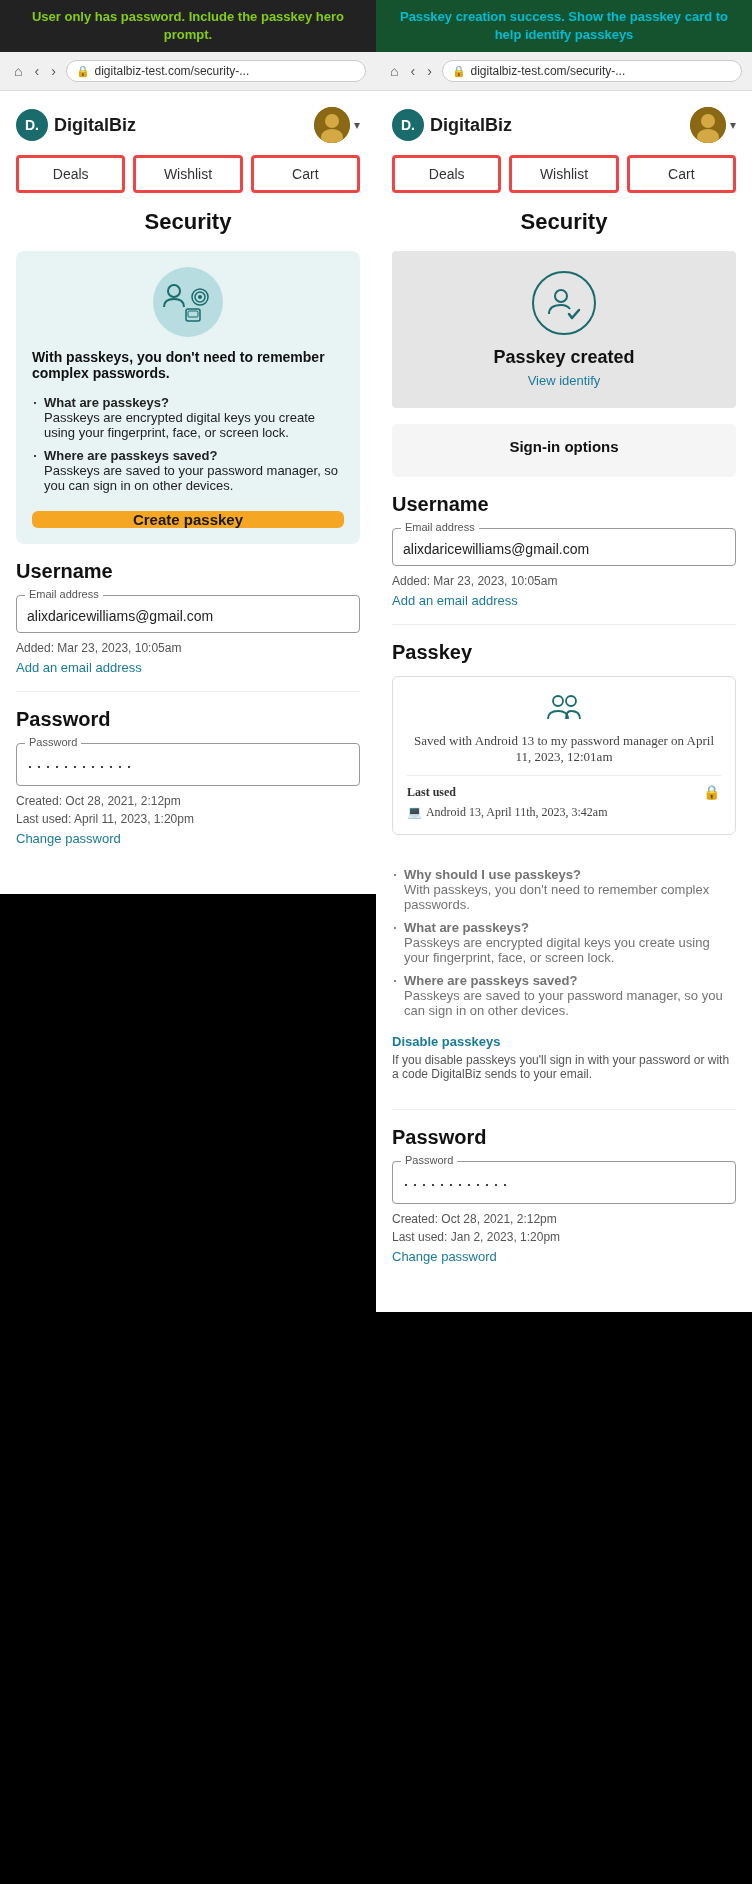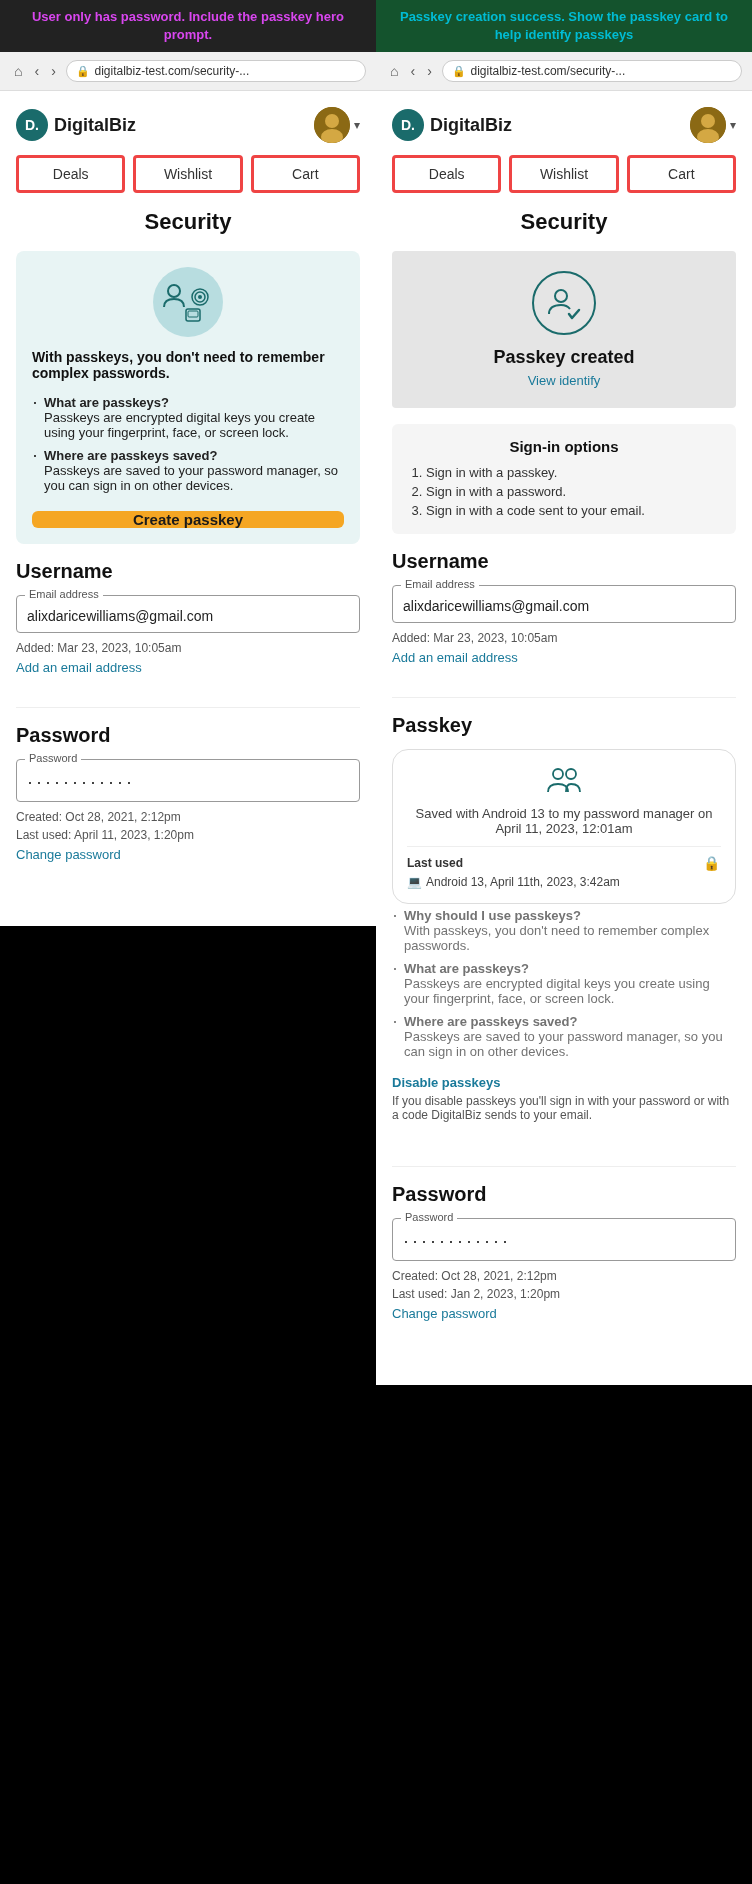--- a/index.html
+++ b/index.html
@@ -26,7 +26,7 @@
     }
     .banner-left {
       background: #222;
-      color: #d946ef;
+      color: #84cc16;
     }
     .banner-right {
       background: #14532d;

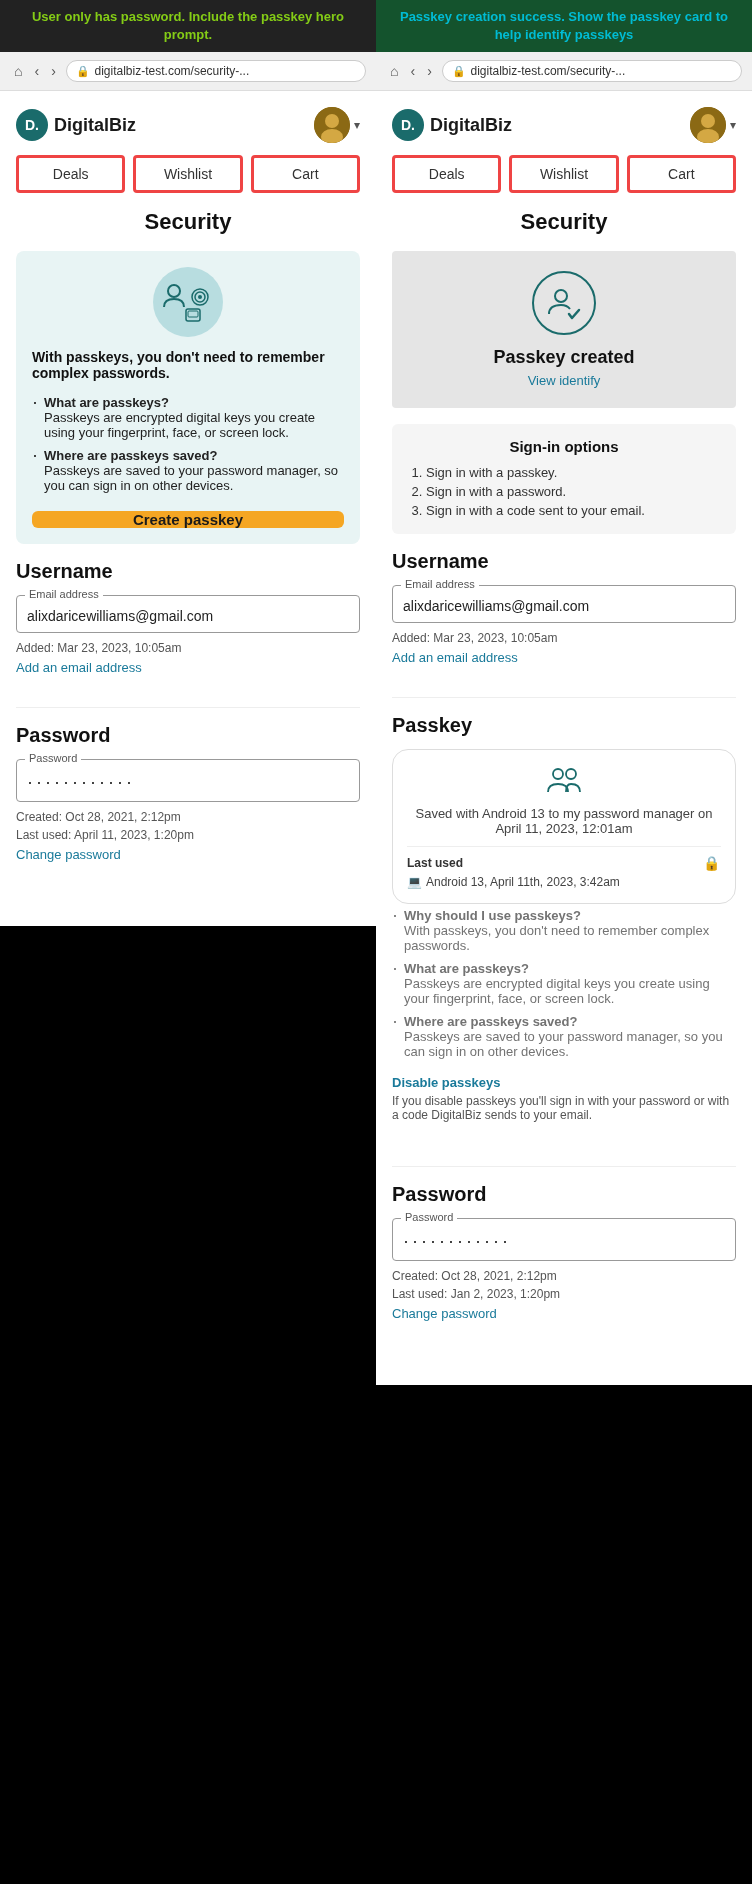--- a/index.html
+++ b/index.html
@@ -566,11 +566,6 @@
 
       <div class="sign-in-options-card">
         <div class="sign-in-options-title">Sign-in options</div>
-        <ol class="sign-in-list">
-          <li>Sign in with a passkey.</li>
-          <li>Sign in with a password.</li>
-          <li>Sign in with a code sent to your email.</li>
-        </ol>
       </div>
 
       <div class="section">

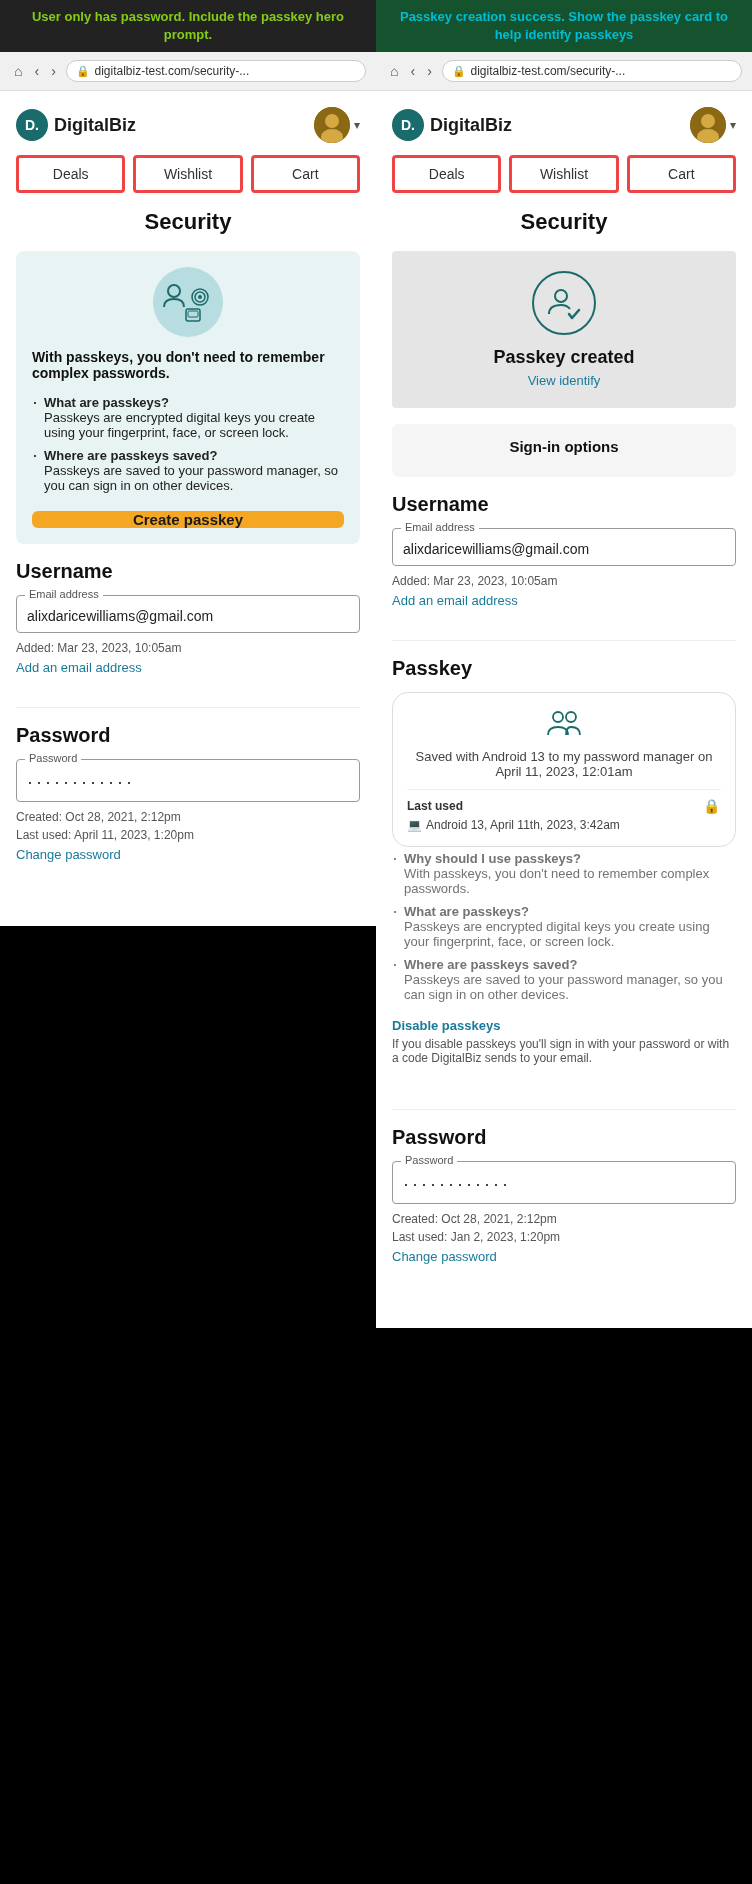--- a/index.html
+++ b/index.html
@@ -228,7 +228,7 @@
     
     .section {
       margin-bottom: 16px;
-      padding-bottom: 32px;
+      padding-bottom: 16px;
       border-bottom: 1px solid #eee;
     }
     .section:last-child { border-bottom: none; }

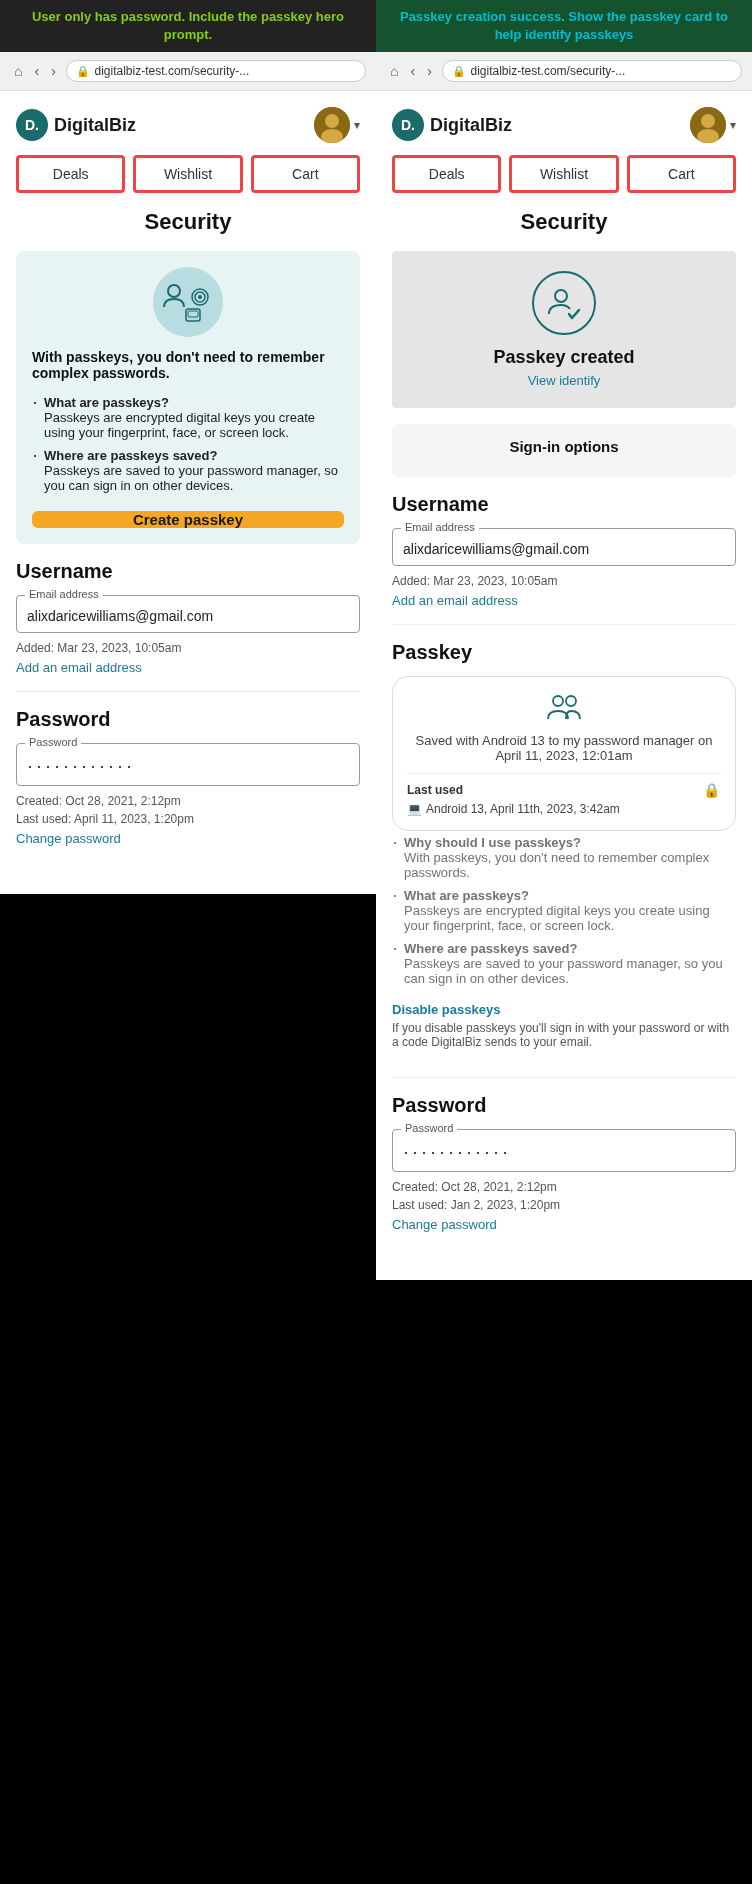--- a/index.html
+++ b/index.html
@@ -330,9 +330,10 @@
     
     .passkey-card {
       border: 1px solid #ddd;
-      border-radius: 16px;
+      border-radius: 6px;
       padding: 14px;
-      margin-bottom: 0;
+      margin-bottom: 28px;
+      font-family: Liberation Serif, serif;
     }
     .passkey-card-header {
       display: flex;

